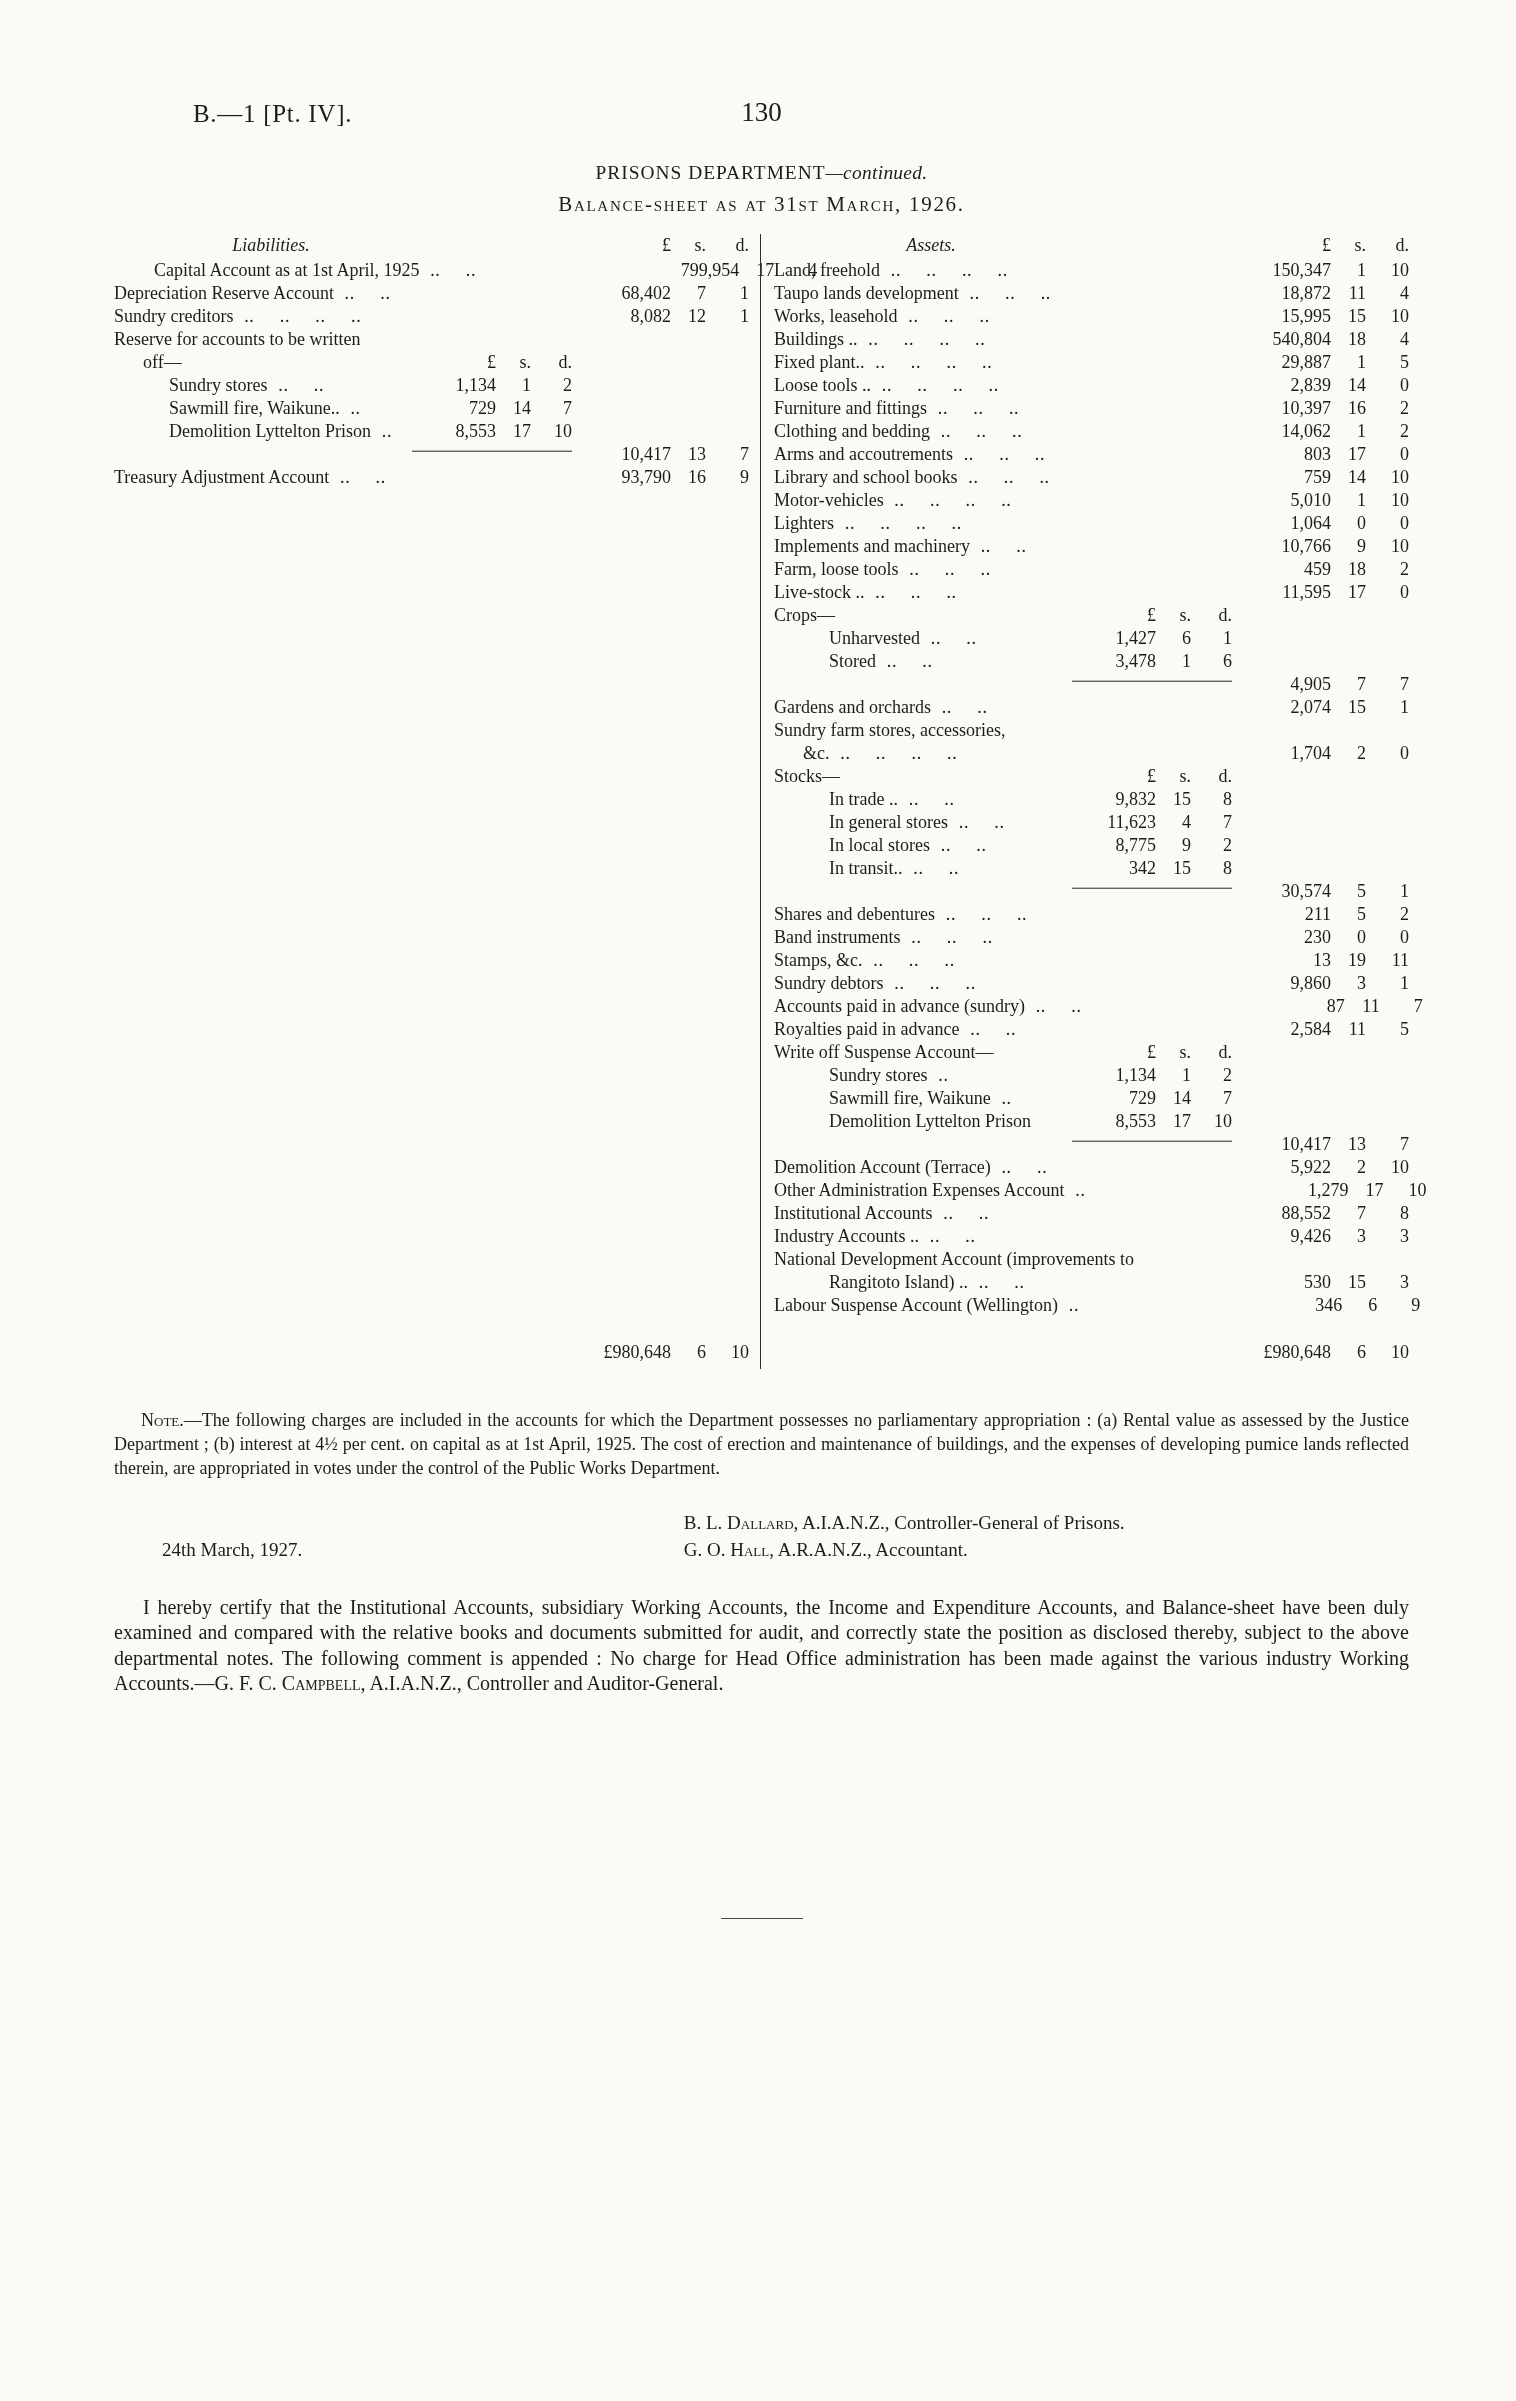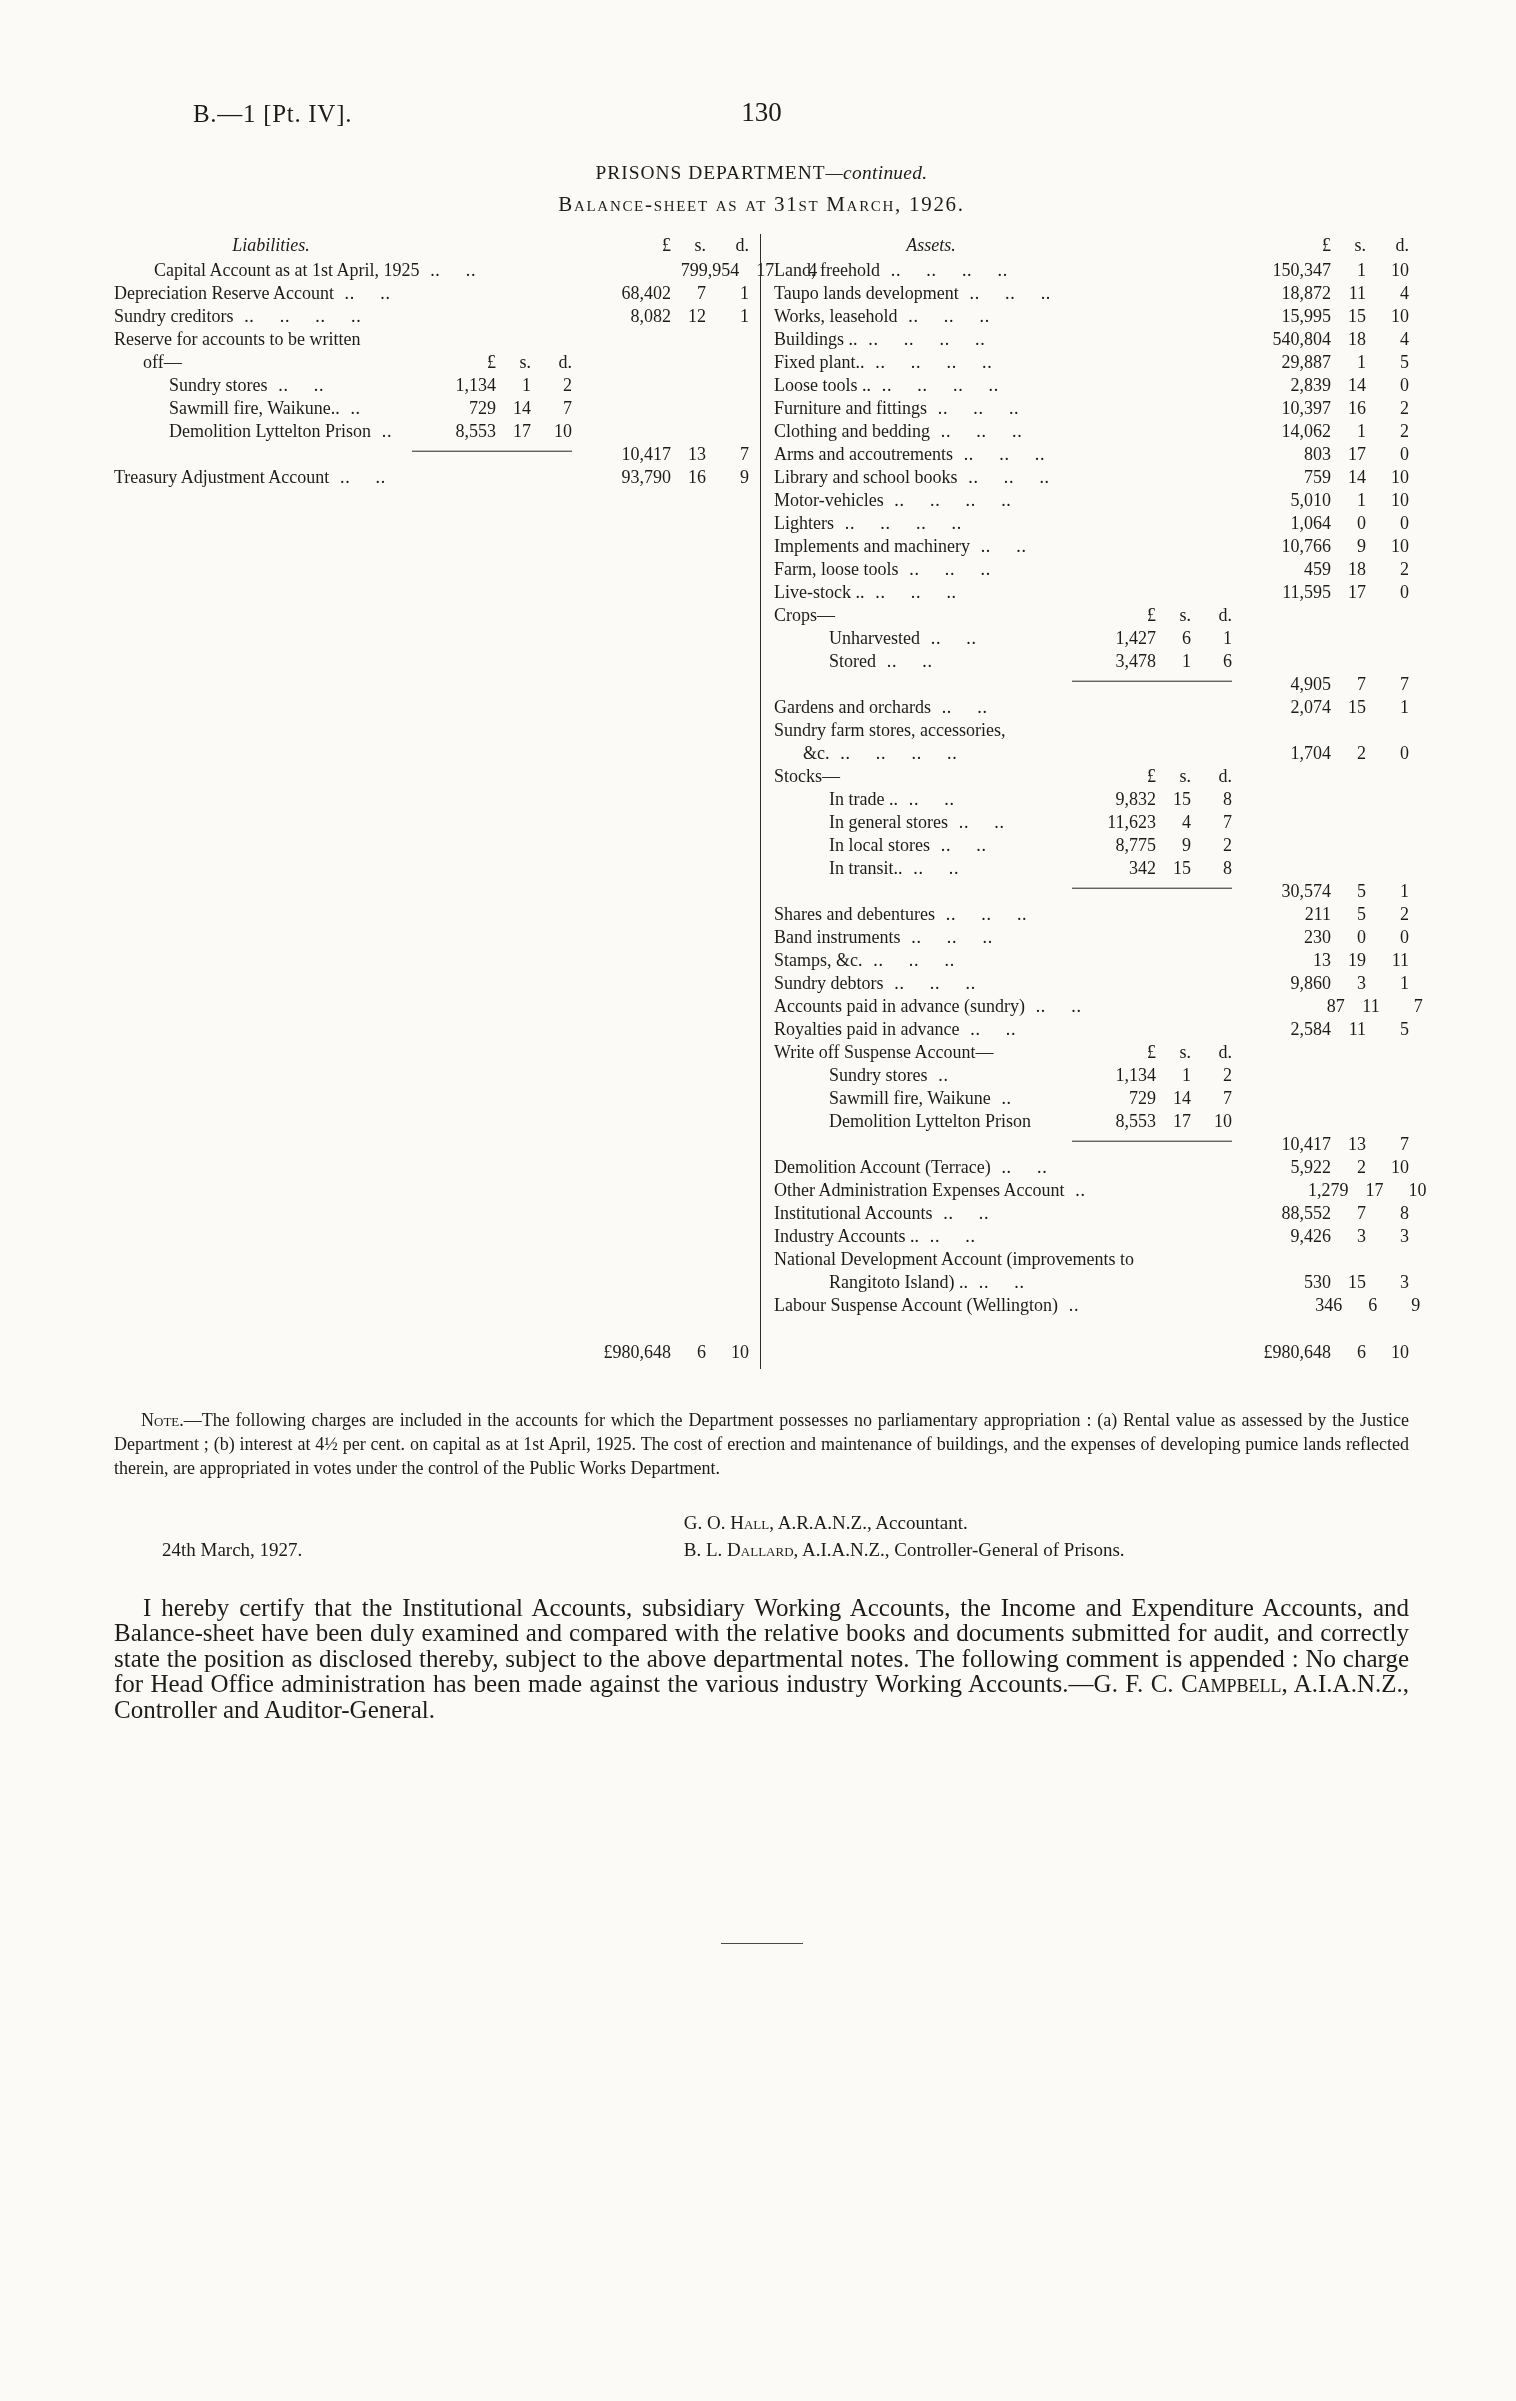--- a/index.html
+++ b/index.html
@@ -428,8 +428,8 @@
       <span>24th March, 1927.</span>
     </div>
     <div class="sig-right">
+      <div><span class="sc">B. L. Dallard,</span><span> A.I.A.N.Z., Controller-General of Prisons.</span></div>
       <div><span class="sc">G. O. Hall,</span><span> A.R.A.N.Z., Accountant.</span></div>
-      <div><span class="sc">B. L. Dallard,</span><span> A.I.A.N.Z., Controller-General of Prisons.</span></div>
     </div>
   </div>
 

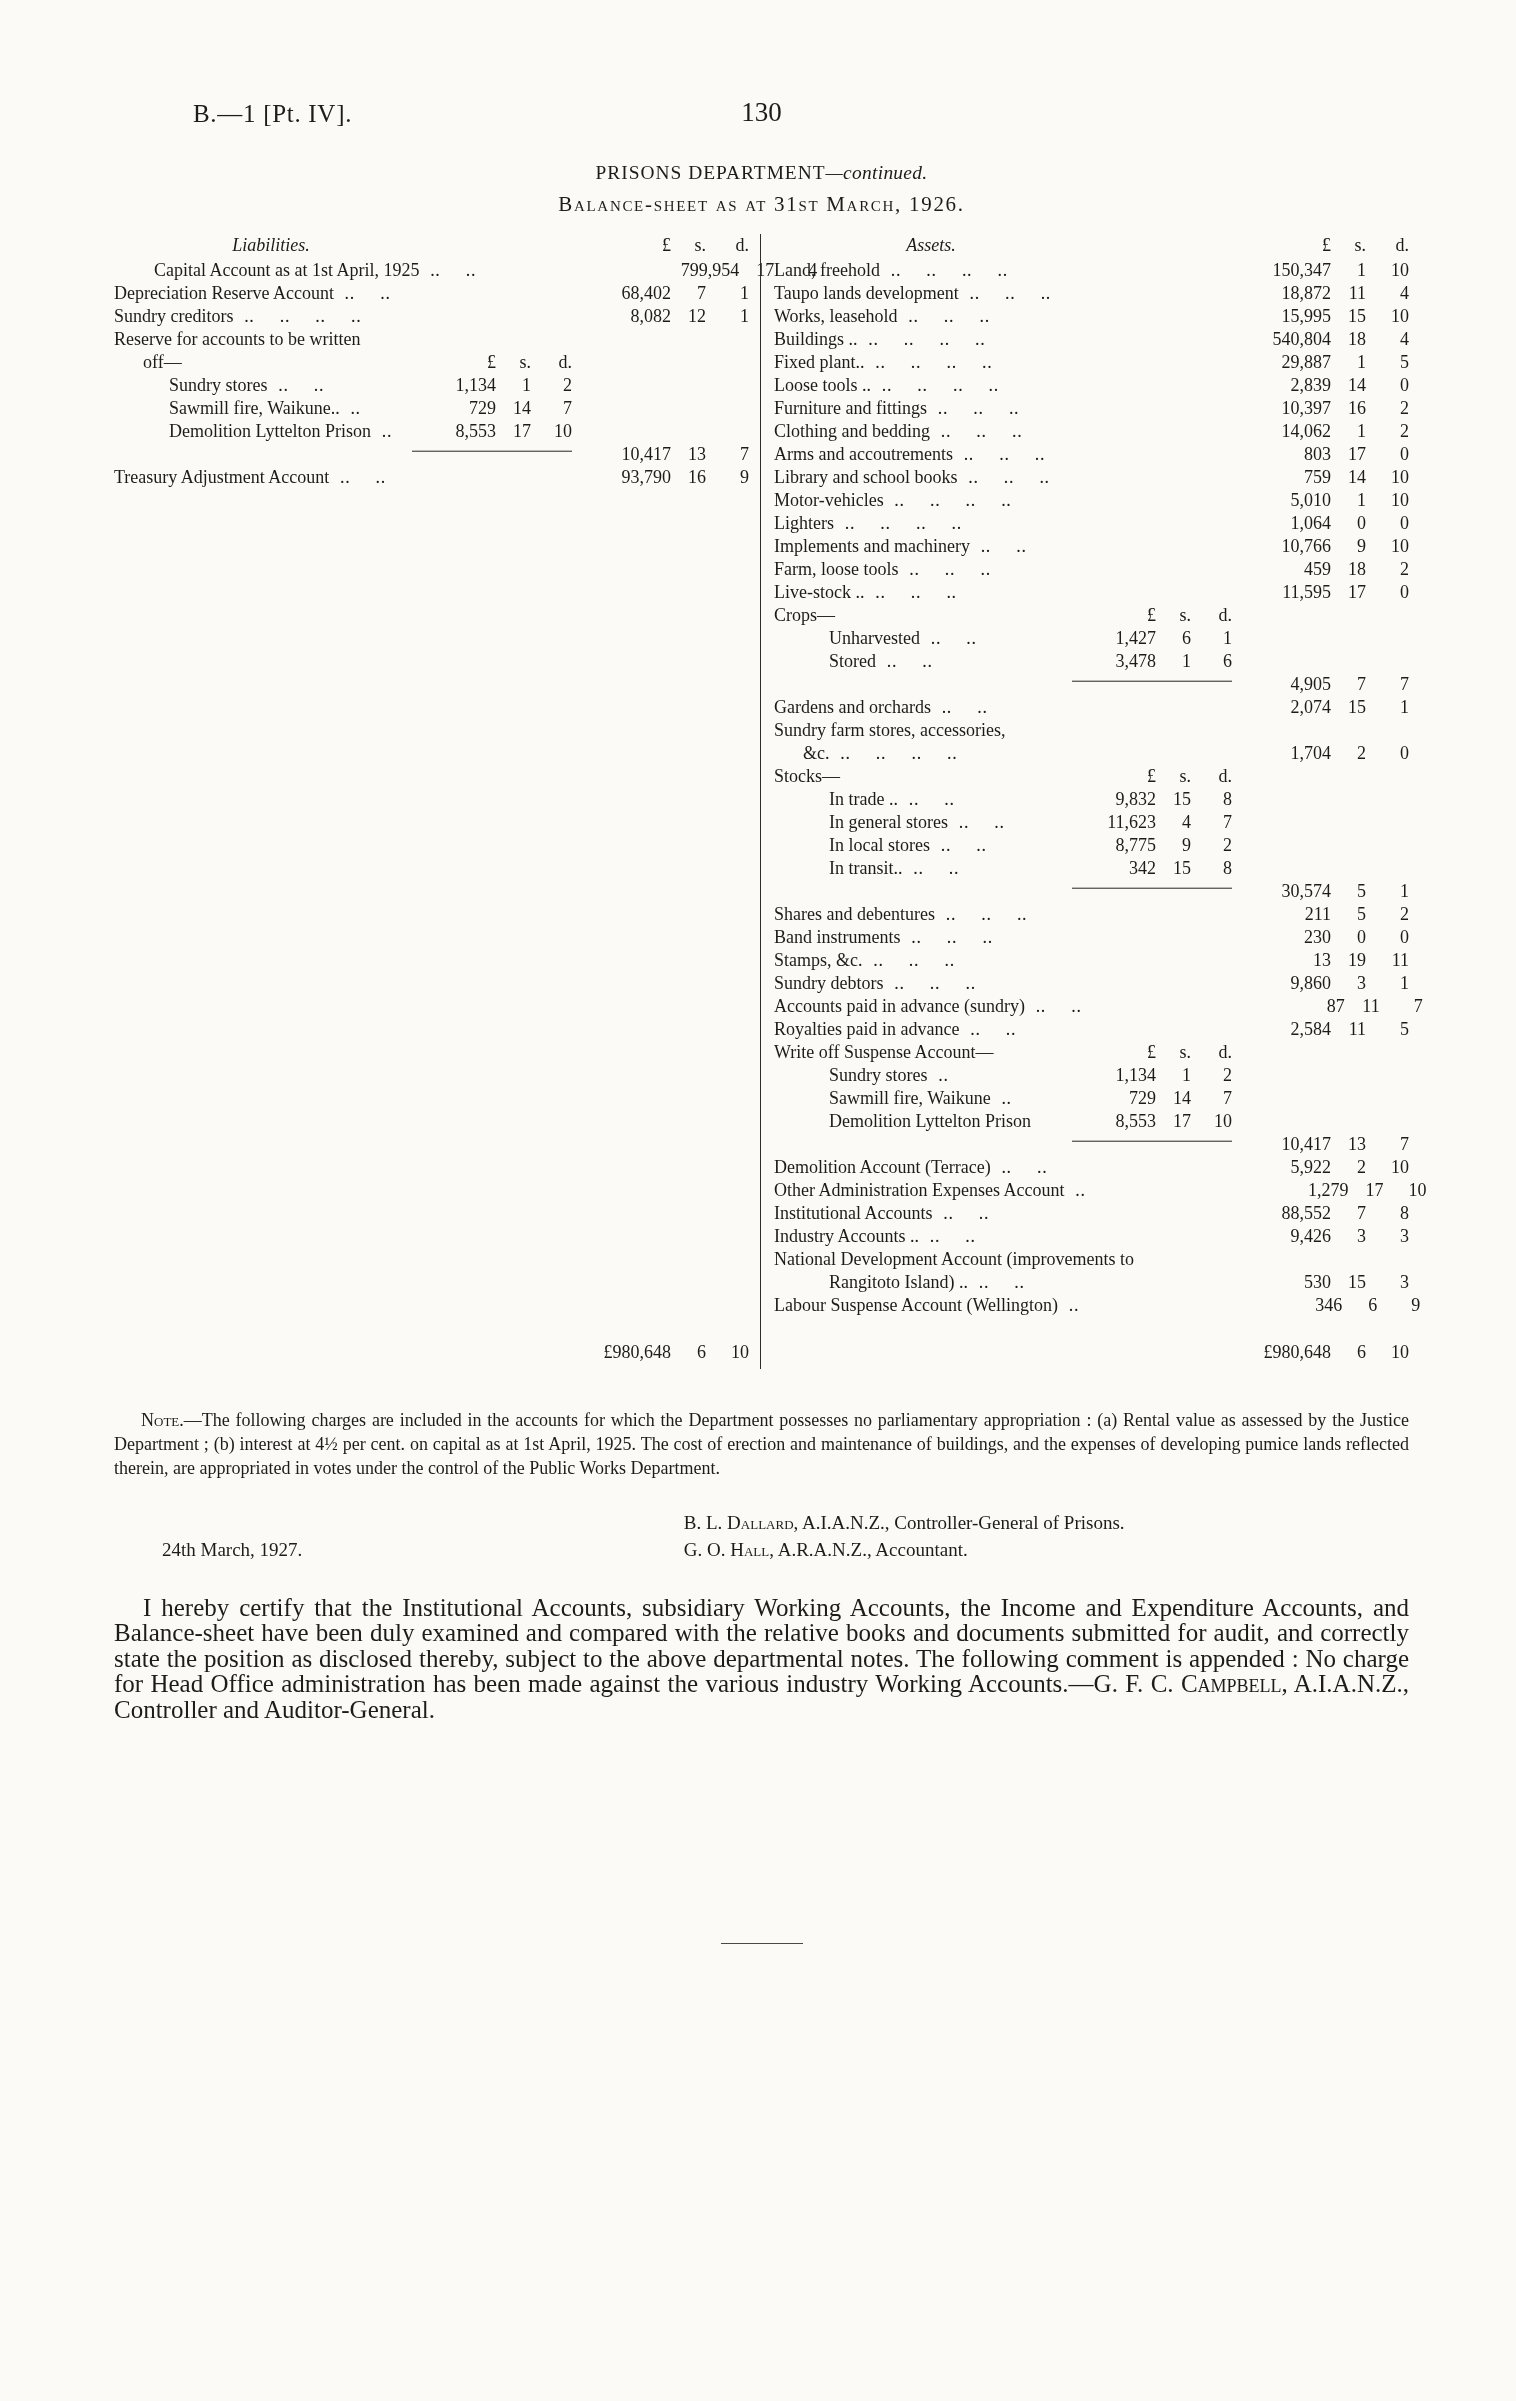--- a/index.html
+++ b/index.html
@@ -43,7 +43,7 @@
   .sig-left { width:44%; display:flex; align-items:flex-end; padding-left:48px; }
   .sig-right { flex:1; }
   
-  .cert { margin-top:32px; font-size:25px; line-height:25.4px; text-align:justify; text-indent:29px; }
+  .cert { margin-top:32px; font-size:20px; line-height:25.4px; text-align:justify; text-indent:29px; }
   .end-rule { width:82px; border-top:1.3px solid #4a4945; margin:221px auto 0; }
 </style>
 </head>

